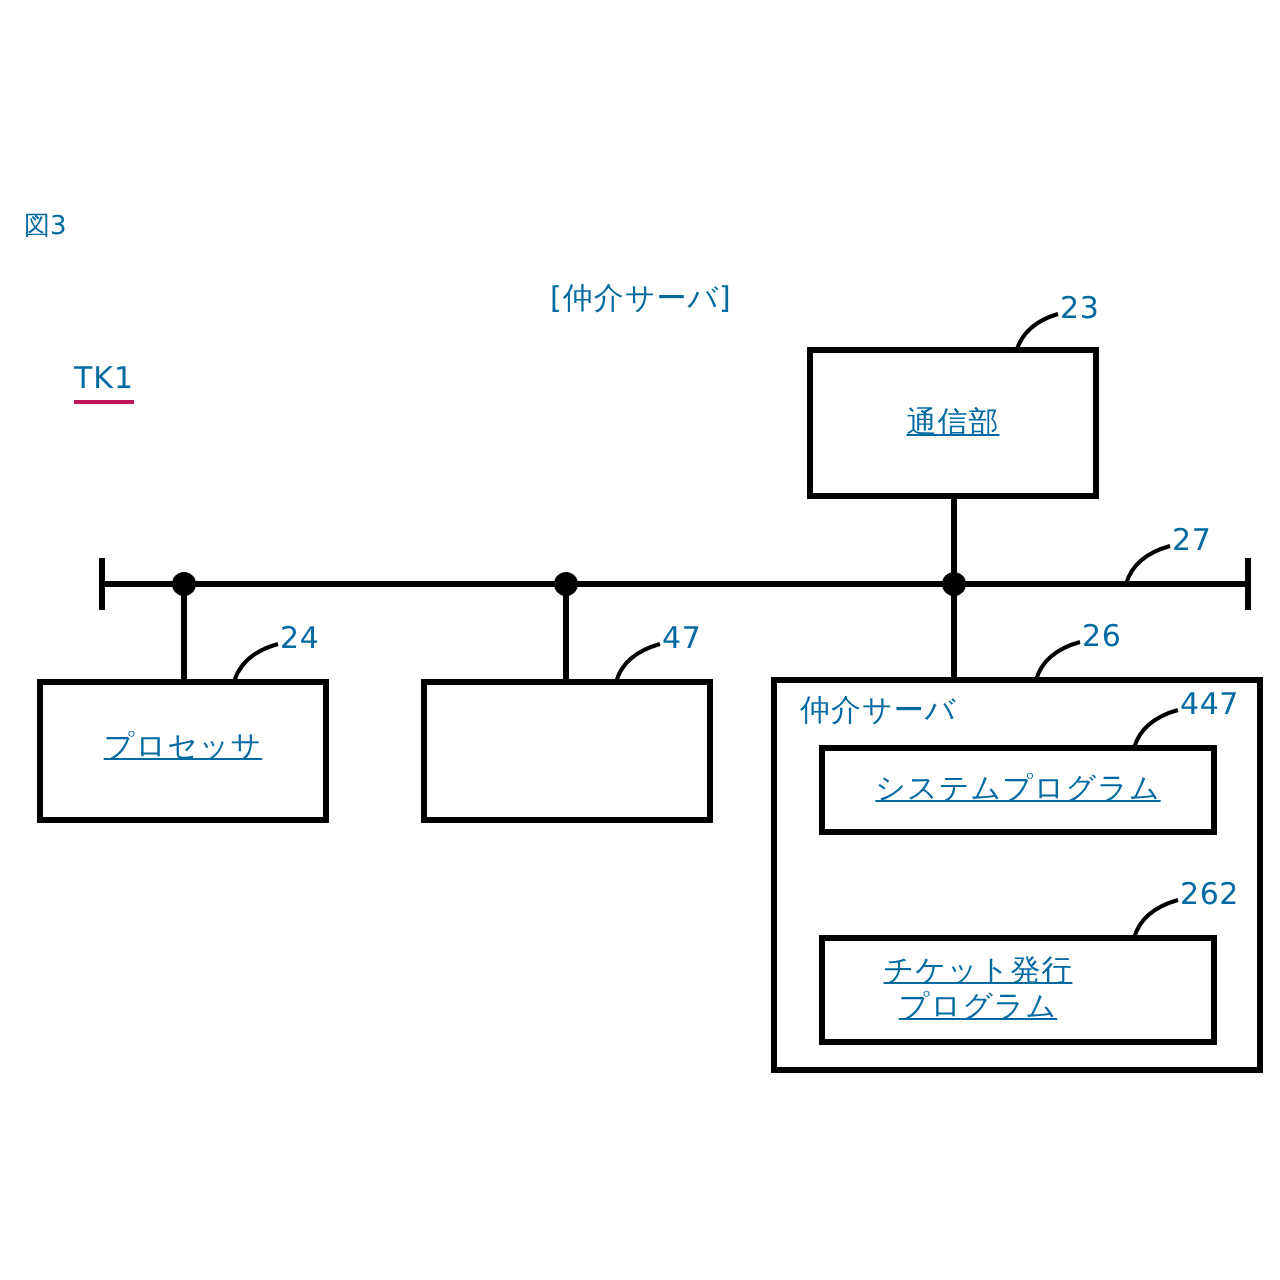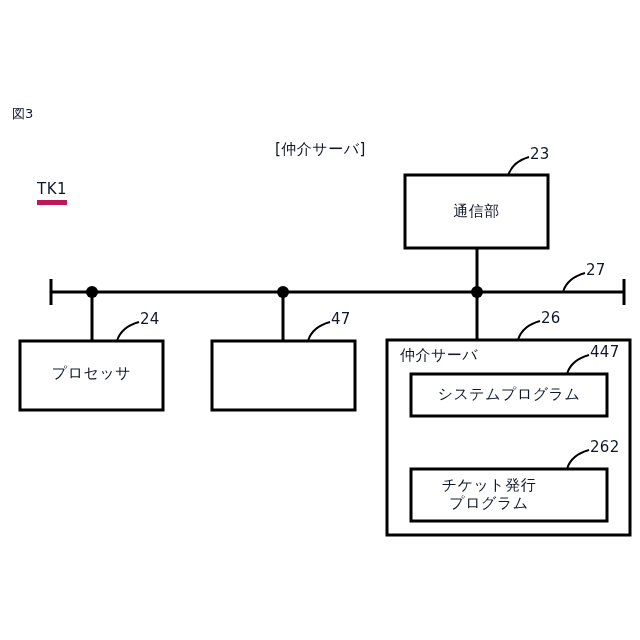--- a/index.html
+++ b/index.html
@@ -24,7 +24,7 @@
   }
   .lbl {
     position: absolute;
-    color: #0f172a;
+    color: #0369a1;
     white-space: pre;
     line-height: 1.18;
   }

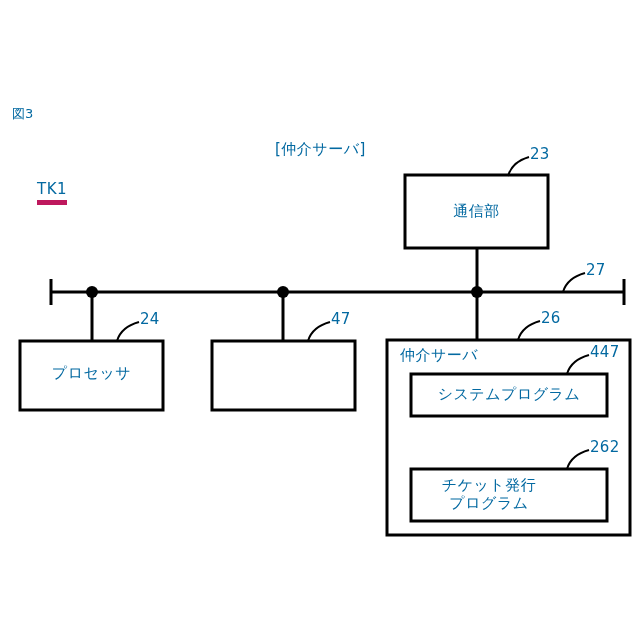--- a/index.html
+++ b/index.html
@@ -38,7 +38,7 @@
   .tk-label {
     font-size: 15px;
     letter-spacing: 0.5px;
-    border-bottom: 5px solid #be185d;
+    border-bottom: 2px solid #be185d;
     padding-bottom: 1px;
   }
   .box-label {

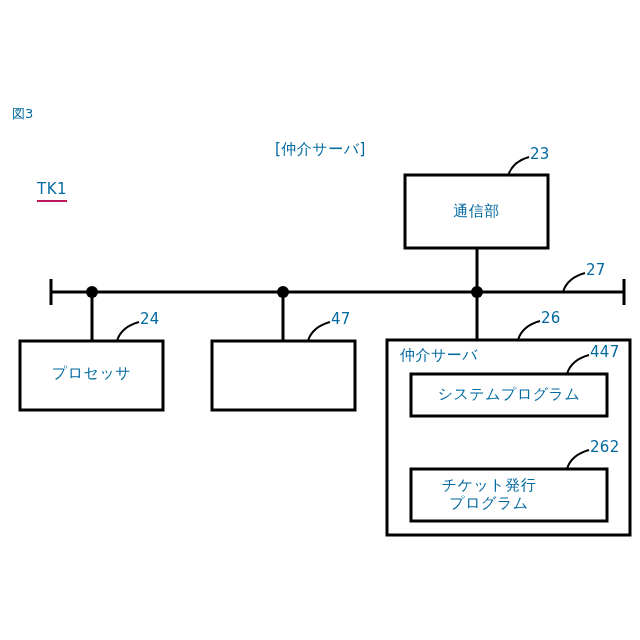--- a/index.html
+++ b/index.html
@@ -59,6 +59,7 @@
     display: flex;
     align-items: center;
     justify-content: center;
+    text-decoration: underline;
   }
 </style>
 </head>

